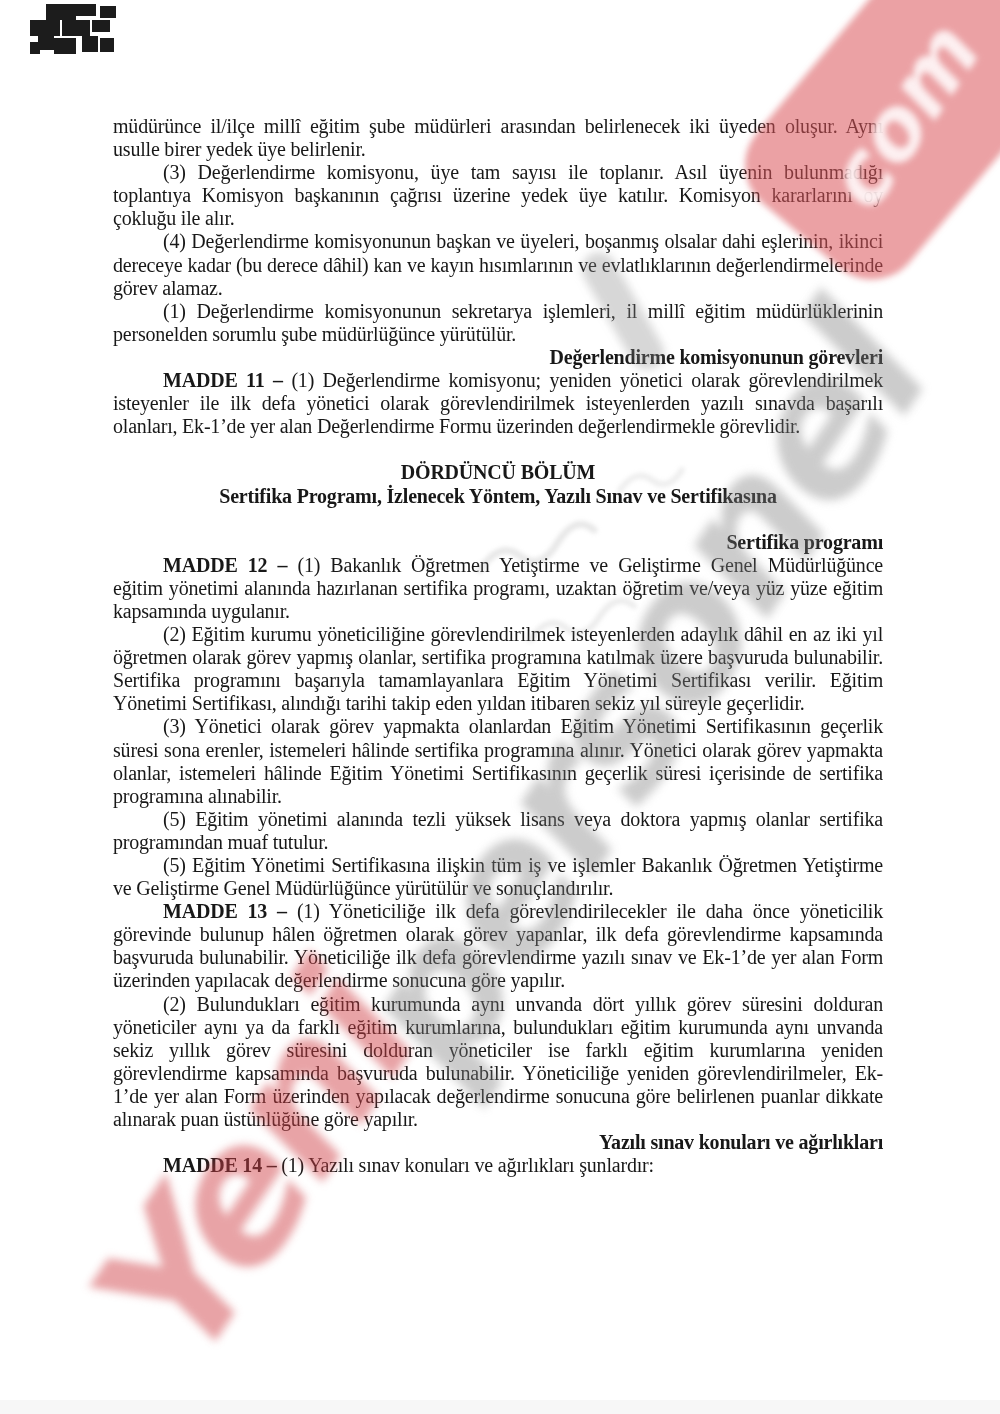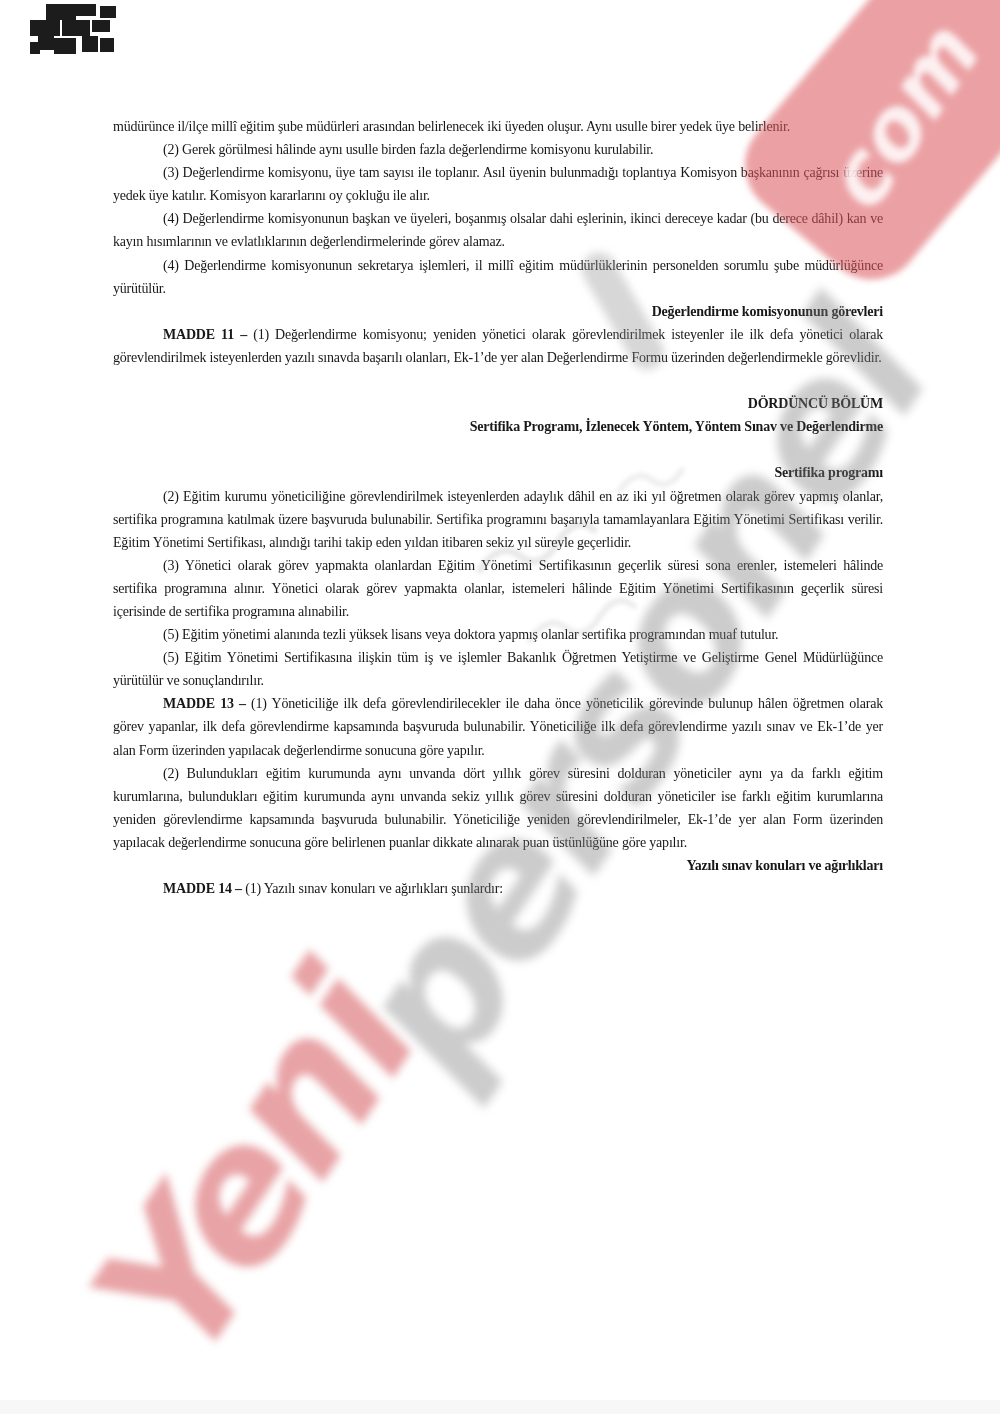--- a/index.html
+++ b/index.html
@@ -13,7 +13,7 @@
   
   .doc{
     position:absolute;left:113px;top:115px;width:770px;
-    font-size:14px;line-height:23.1px;letter-spacing:-0.2px;
+    font-size:20px;line-height:23.1px;letter-spacing:-0.2px;
     color:#181818;text-align:justify;
     z-index:1;
   }

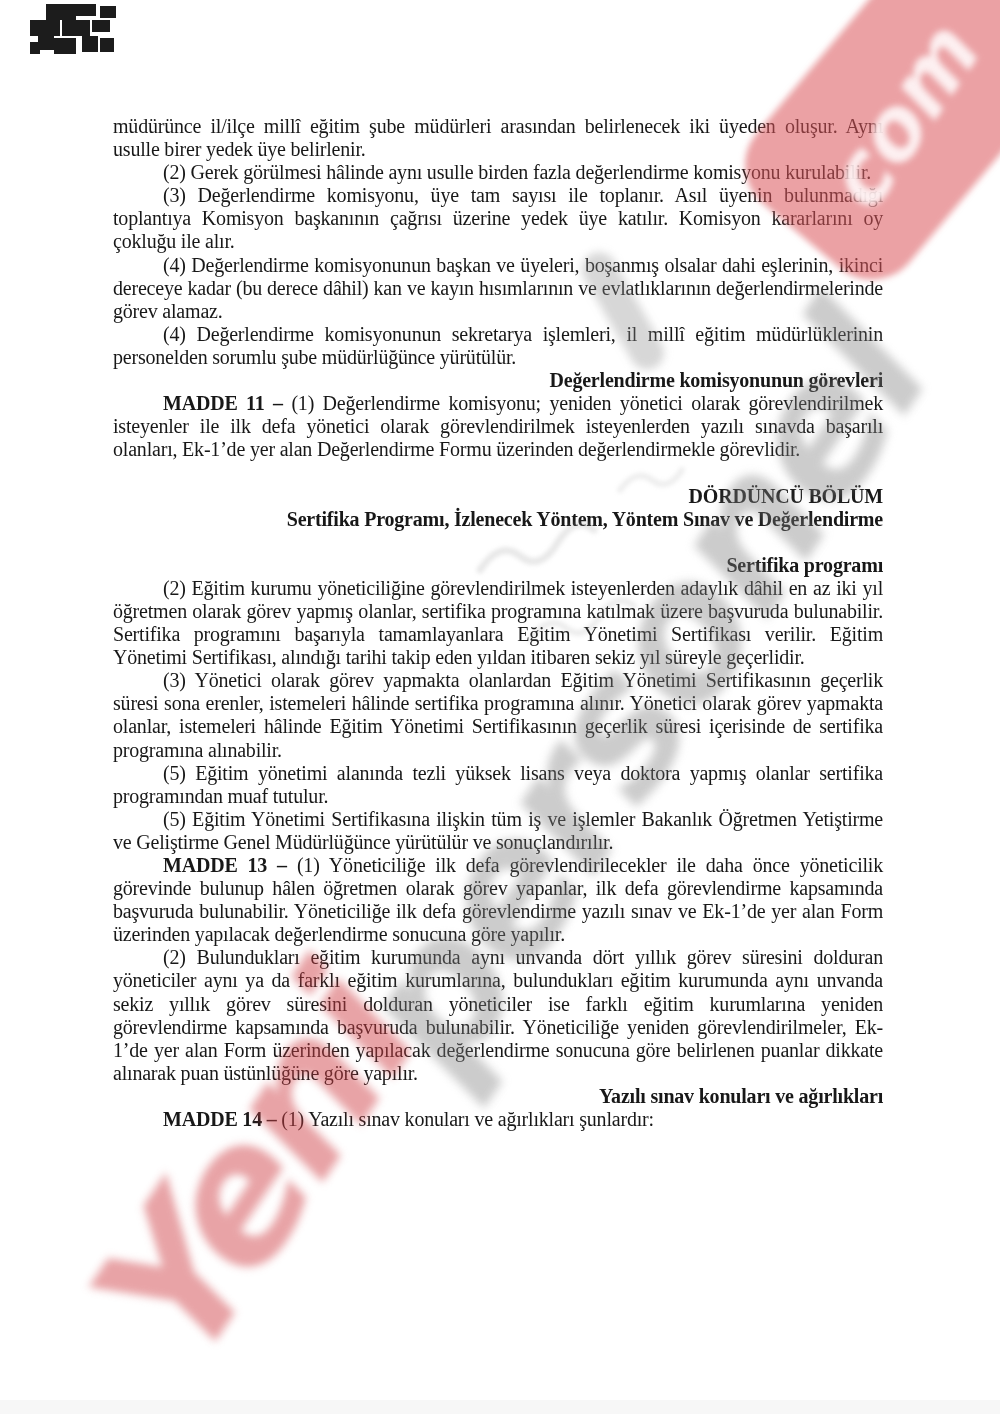--- a/index.html
+++ b/index.html
@@ -78,7 +78,6 @@
 
   <div class="doc">
       <p class="p"><span>müdürünce il/ilçe millî eğitim şube müdürleri arasından belirlenecek iki üyeden oluşur. Aynı usulle birer yedek üye belirlenir.</span></p>
-      <p class="p indent"><span>(2) Gerek görülmesi hâlinde aynı usulle birden fazla değerlendirme komisyonu kurulabilir.</span></p>
       <p class="p indent"><span>(3) Değerlendirme komisyonu, üye tam sayısı ile toplanır. Asıl üyenin bulunmadığı toplantıya Komisyon başkanının çağrısı üzerine yedek üye katılır. Komisyon kararlarını oy çokluğu ile alır.</span></p>
       <p class="p indent"><span>(4) Değerlendirme komisyonunun başkan ve üyeleri, boşanmış olsalar dahi eşlerinin, ikinci dereceye kadar (bu derece dâhil) kan ve kayın hısımlarının ve evlatlıklarının değerlendirmelerinde görev alamaz.</span></p>
       <p class="p indent"><span>(4) Değerlendirme komisyonunun sekretarya işlemleri, il millî eğitim müdürlüklerinin personelden sorumlu şube müdürlüğünce yürütülür.</span></p>

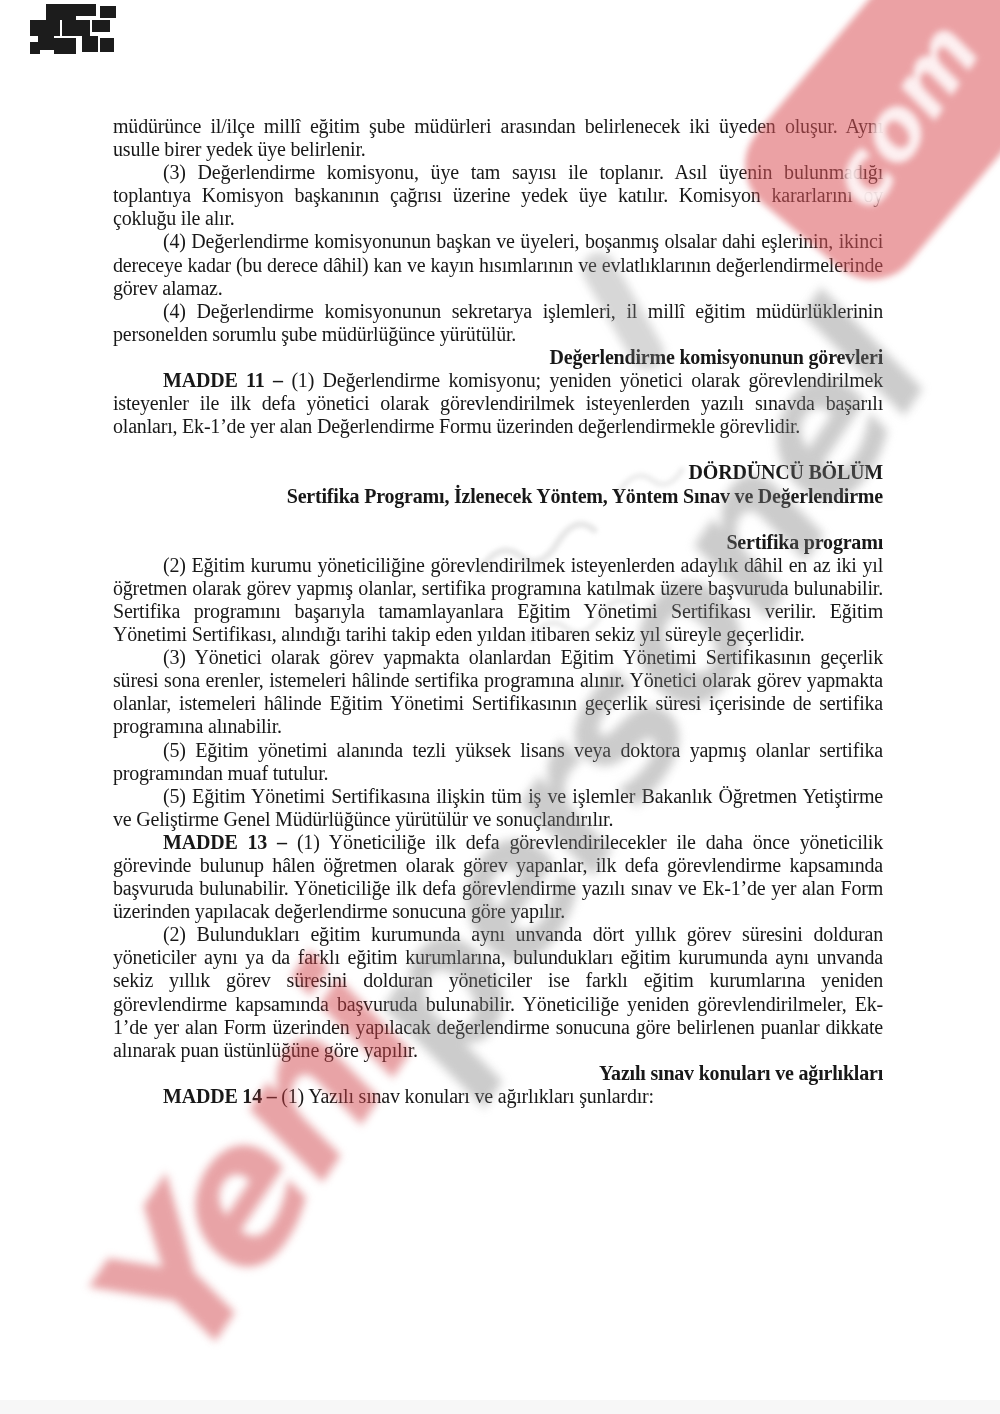--- a/index.html
+++ b/index.html
@@ -80,7 +80,7 @@
       <p class="p"><span>müdürünce il/ilçe millî eğitim şube müdürleri arasından belirlenecek iki üyeden oluşur. Aynı usulle birer yedek üye belirlenir.</span></p>
       <p class="p indent"><span>(3) Değerlendirme komisyonu, üye tam sayısı ile toplanır. Asıl üyenin bulunmadığı toplantıya Komisyon başkanının çağrısı üzerine yedek üye katılır. Komisyon kararlarını oy çokluğu ile alır.</span></p>
       <p class="p indent"><span>(4) Değerlendirme komisyonunun başkan ve üyeleri, boşanmış olsalar dahi eşlerinin, ikinci dereceye kadar (bu derece dâhil) kan ve kayın hısımlarının ve evlatlıklarının değerlendirmelerinde görev alamaz.</span></p>
-      <p class="p indent"><span>(4) Değerlendirme komisyonunun sekretarya işlemleri, il millî eğitim müdürlüklerinin personelden sorumlu şube müdürlüğünce yürütülür.</span></p>
+      <p class="p indent"><span>(1) Değerlendirme komisyonunun sekretarya işlemleri, il millî eğitim müdürlüklerinin personelden sorumlu şube müdürlüğünce yürütülür.</span></p>
       <p class="heading"><span class="b">Değerlendirme komisyonunun görevleri</span></p>
       <p class="p indent"><span class="b">MADDE 11 – </span><span>(1) Değerlendirme komisyonu; yeniden yönetici olarak görevlendirilmek isteyenler ile ilk defa yönetici olarak görevlendirilmek isteyenlerden yazılı sınavda başarılı olanları, Ek-1’de yer alan Değerlendirme Formu üzerinden değerlendirmekle görevlidir.</span></p>
       <div class="spacer-line"></div>

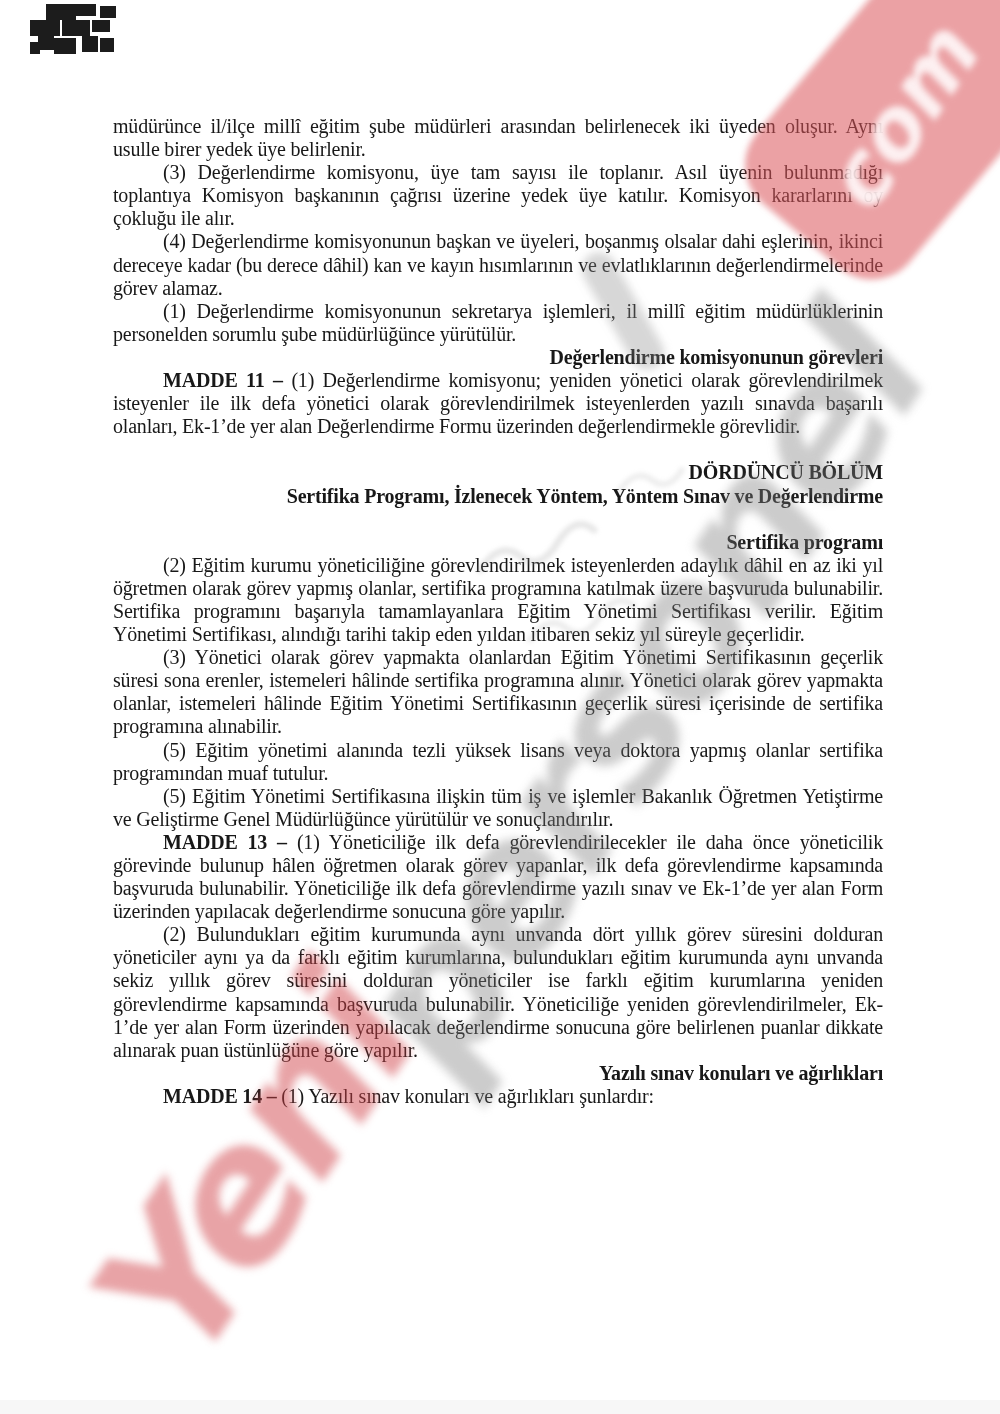--- a/index.html
+++ b/index.html
@@ -20,7 +20,7 @@
   .doc p{margin:0;padding:0;}
   .doc .indent{text-indent:50px;}
   .doc .heading{font-weight:bold;text-indent:50px;text-align:right;}
-  .doc .center{font-weight:bold;text-align:right;text-indent:0;}
+  .doc .center{font-weight:bold;text-align:center;text-indent:0;}
   .doc .spacer-line{height:23.1px;}
   .doc .b{font-weight:bold;}
   

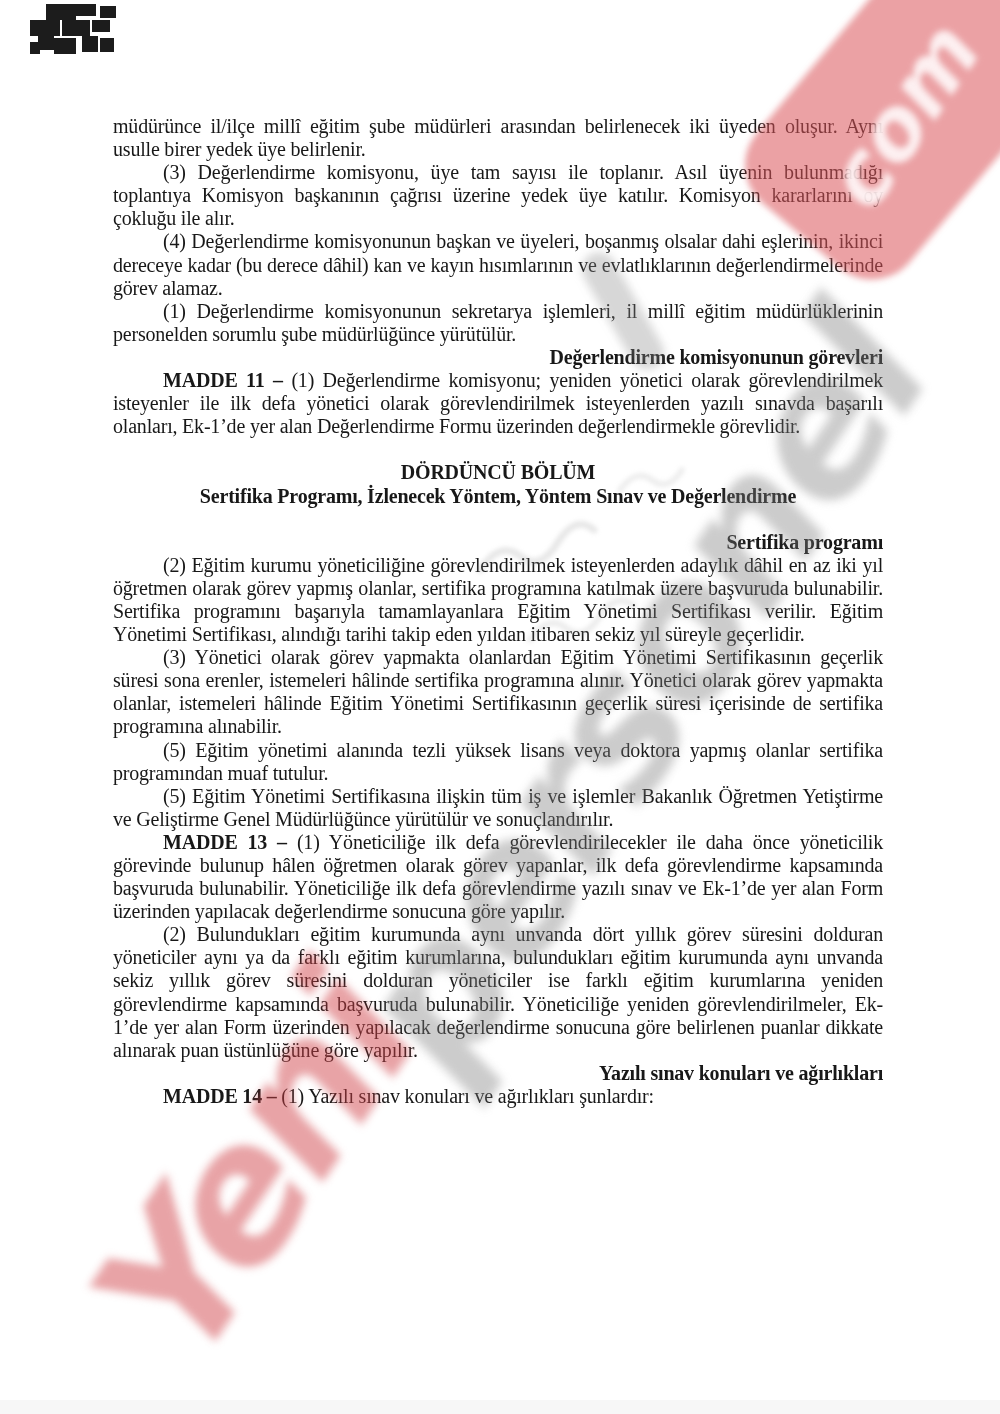--- a/index.html
+++ b/index.html
@@ -85,7 +85,7 @@
       <p class="p indent"><span class="b">MADDE 11 – </span><span>(1) Değerlendirme komisyonu; yeniden yönetici olarak görevlendirilmek isteyenler ile ilk defa yönetici olarak görevlendirilmek isteyenlerden yazılı sınavda başarılı olanları, Ek-1’de yer alan Değerlendirme Formu üzerinden değerlendirmekle görevlidir.</span></p>
       <div class="spacer-line"></div>
       <p class="center"><span class="b">DÖRDÜNCÜ BÖLÜM</span></p>
-      <p class="center"><span class="b">Sertifika Programı, İzlenecek Yöntem, Yöntem Sınav ve Değerlendirme</span></p>
+      <p class="center"><span class="b">Sertifika Programı, İzlenecek Yöntem, Yazılı Sınav ve Sertifikasına</span></p>
       <div class="spacer-line"></div>
       <p class="heading"><span class="b">Sertifika programı</span></p>
       <p class="p indent"><span>(2) Eğitim kurumu yöneticiliğine görevlendirilmek isteyenlerden adaylık dâhil en az iki yıl öğretmen olarak görev yapmış olanlar, sertifika programına katılmak üzere başvuruda bulunabilir. Sertifika programını başarıyla tamamlayanlara Eğitim Yönetimi Sertifikası verilir. Eğitim Yönetimi Sertifikası, alındığı tarihi takip eden yıldan itibaren sekiz yıl süreyle geçerlidir.</span></p>

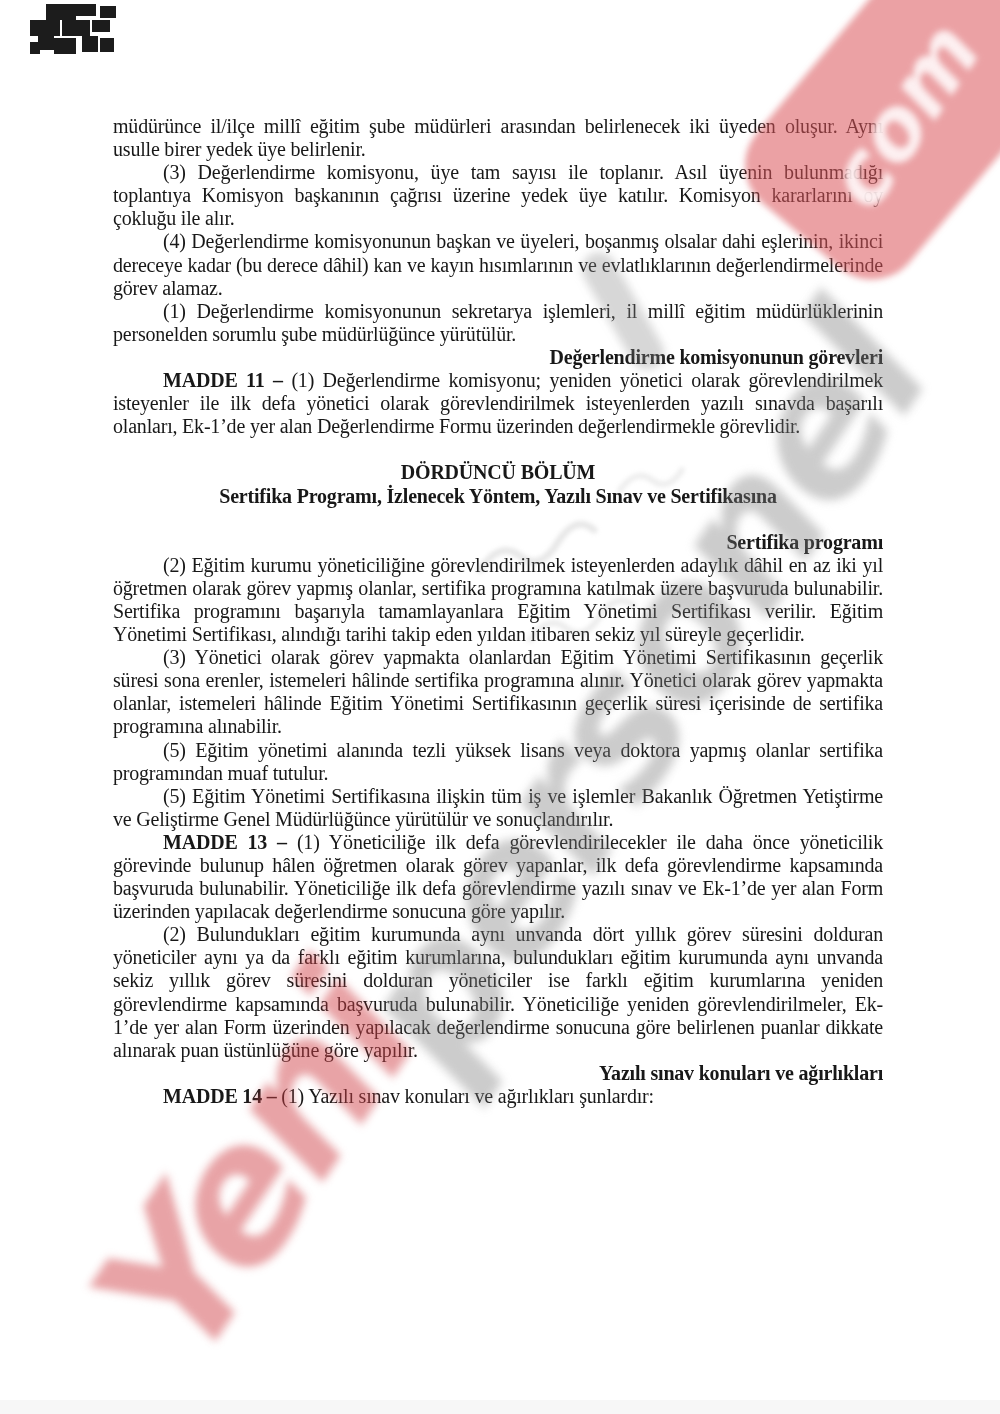--- a/index.html
+++ b/index.html
@@ -88,6 +88,7 @@
       <p class="center"><span class="b">Sertifika Programı, İzlenecek Yöntem, Yazılı Sınav ve Sertifikasına</span></p>
       <div class="spacer-line"></div>
       <p class="heading"><span class="b">Sertifika programı</span></p>
+      <p class="p indent"><span class="b">MADDE 12 – </span><span>(1) Bakanlık Öğretmen Yetiştirme ve Geliştirme Genel Müdürlüğünce eğitim yönetimi alanında hazırlanan sertifika programı, uzaktan öğretim ve/veya yüz yüze eğitim kapsamında uygulanır.</span></p>
       <p class="p indent"><span>(2) Eğitim kurumu yöneticiliğine görevlendirilmek isteyenlerden adaylık dâhil en az iki yıl öğretmen olarak görev yapmış olanlar, sertifika programına katılmak üzere başvuruda bulunabilir. Sertifika programını başarıyla tamamlayanlara Eğitim Yönetimi Sertifikası verilir. Eğitim Yönetimi Sertifikası, alındığı tarihi takip eden yıldan itibaren sekiz yıl süreyle geçerlidir.</span></p>
       <p class="p indent"><span>(3) Yönetici olarak görev yapmakta olanlardan Eğitim Yönetimi Sertifikasının geçerlik süresi sona erenler, istemeleri hâlinde sertifika programına alınır. Yönetici olarak görev yapmakta olanlar, istemeleri hâlinde Eğitim Yönetimi Sertifikasının geçerlik süresi içerisinde de sertifika programına alınabilir.</span></p>
       <p class="p indent"><span>(5) Eğitim yönetimi alanında tezli yüksek lisans veya doktora yapmış olanlar sertifika programından muaf tutulur.</span></p>

